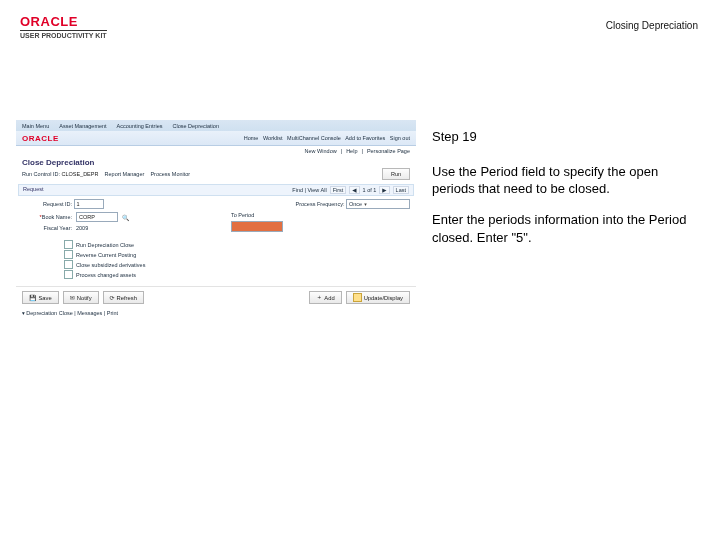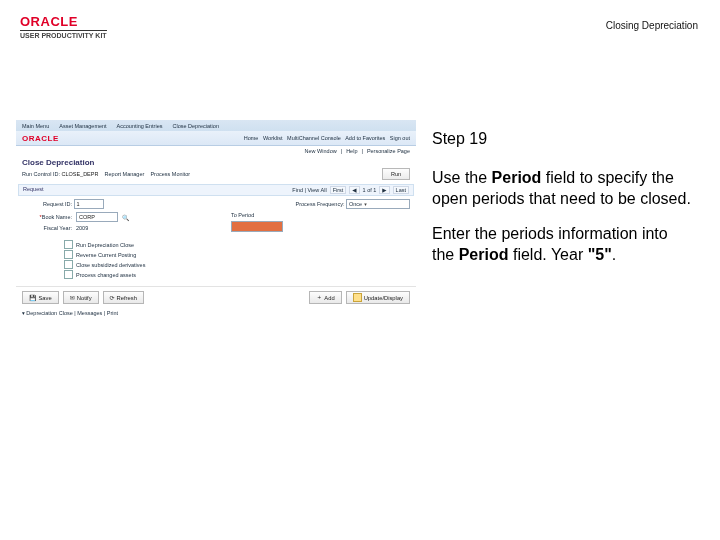--- a/index.html
+++ b/index.html
@@ -12,7 +12,7 @@
 .upk{font-size:7px;font-weight:bold;border-top:1px solid #333;padding-top:1px;margin-top:1px;color:#444}
 .doc-title{position:absolute;right:6px;top:6px;font-size:10px;color:#111}
 
-.instr{position:absolute;top:128px;left:432px;width:260px;font-size:16px;line-height:1.32;color:#000}
+.instr{position:absolute;top:128px;left:432px;width:260px;font-size:13px;line-height:1.32;color:#000}
 .instr .step{margin-bottom:18px}
 .instr p{margin:0 0 14px 0}
 .instr .b{font-weight:bold}

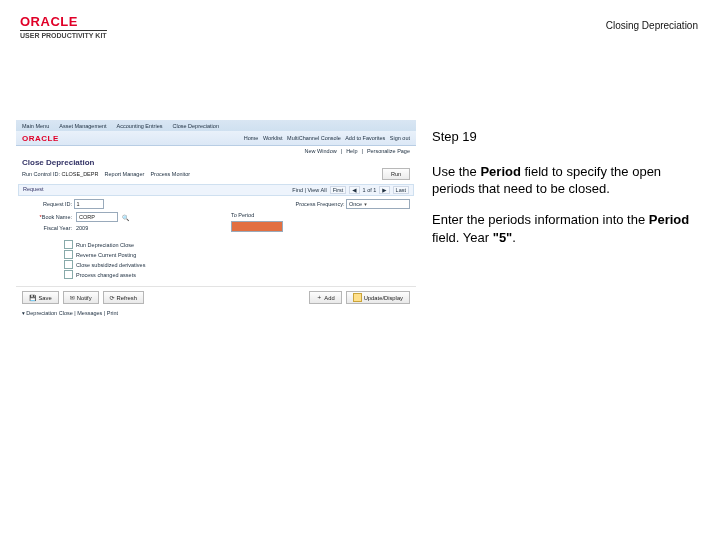--- a/index.html
+++ b/index.html
@@ -15,7 +15,7 @@
 .instr{position:absolute;top:128px;left:432px;width:260px;font-size:13px;line-height:1.32;color:#000}
 .instr .step{margin-bottom:18px}
 .instr p{margin:0 0 14px 0}
-.instr .b{font-weight:bold}
+.instr .b{font-weight:normal}
 
 .app{position:absolute;top:120px;left:16px;width:400px;height:260px;font-size:6.5px;color:#2a4a6a;background:#fff}
 .app-tabs{background:linear-gradient(#d9e6f3,#cfe0f0);height:11px;display:flex;gap:10px;align-items:center;padding:0 6px;font-size:5.5px;color:#234}

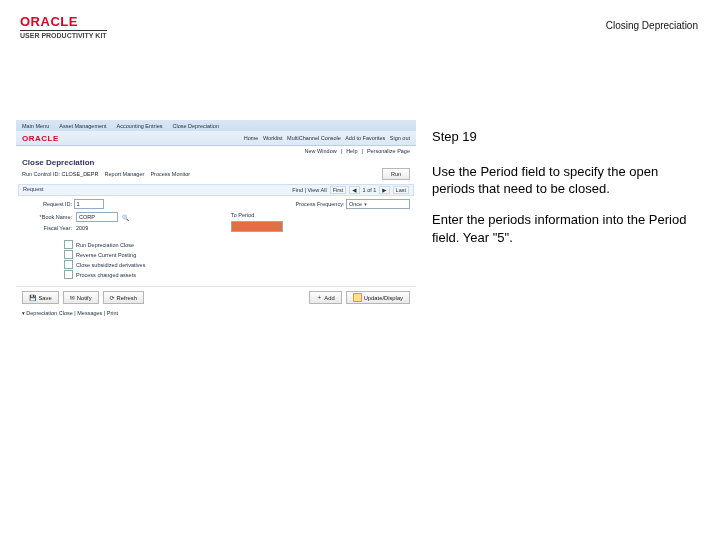--- a/index.html
+++ b/index.html
@@ -69,7 +69,7 @@
     <span>Use the </span><span class="b">Period</span><span> field to specify the open periods that need to be closed.</span>
   </p>
   <p>
-    <span>Enter the periods information into the </span><span class="b">Period</span><span> field. Year </span><span class="b">"5"</span><span>.</span>
+    <span>Enter the periods information into the </span><span class="b">Period</span><span> closed. Enter </span><span class="b">"5"</span><span>.</span>
   </p>
 </div>
 

